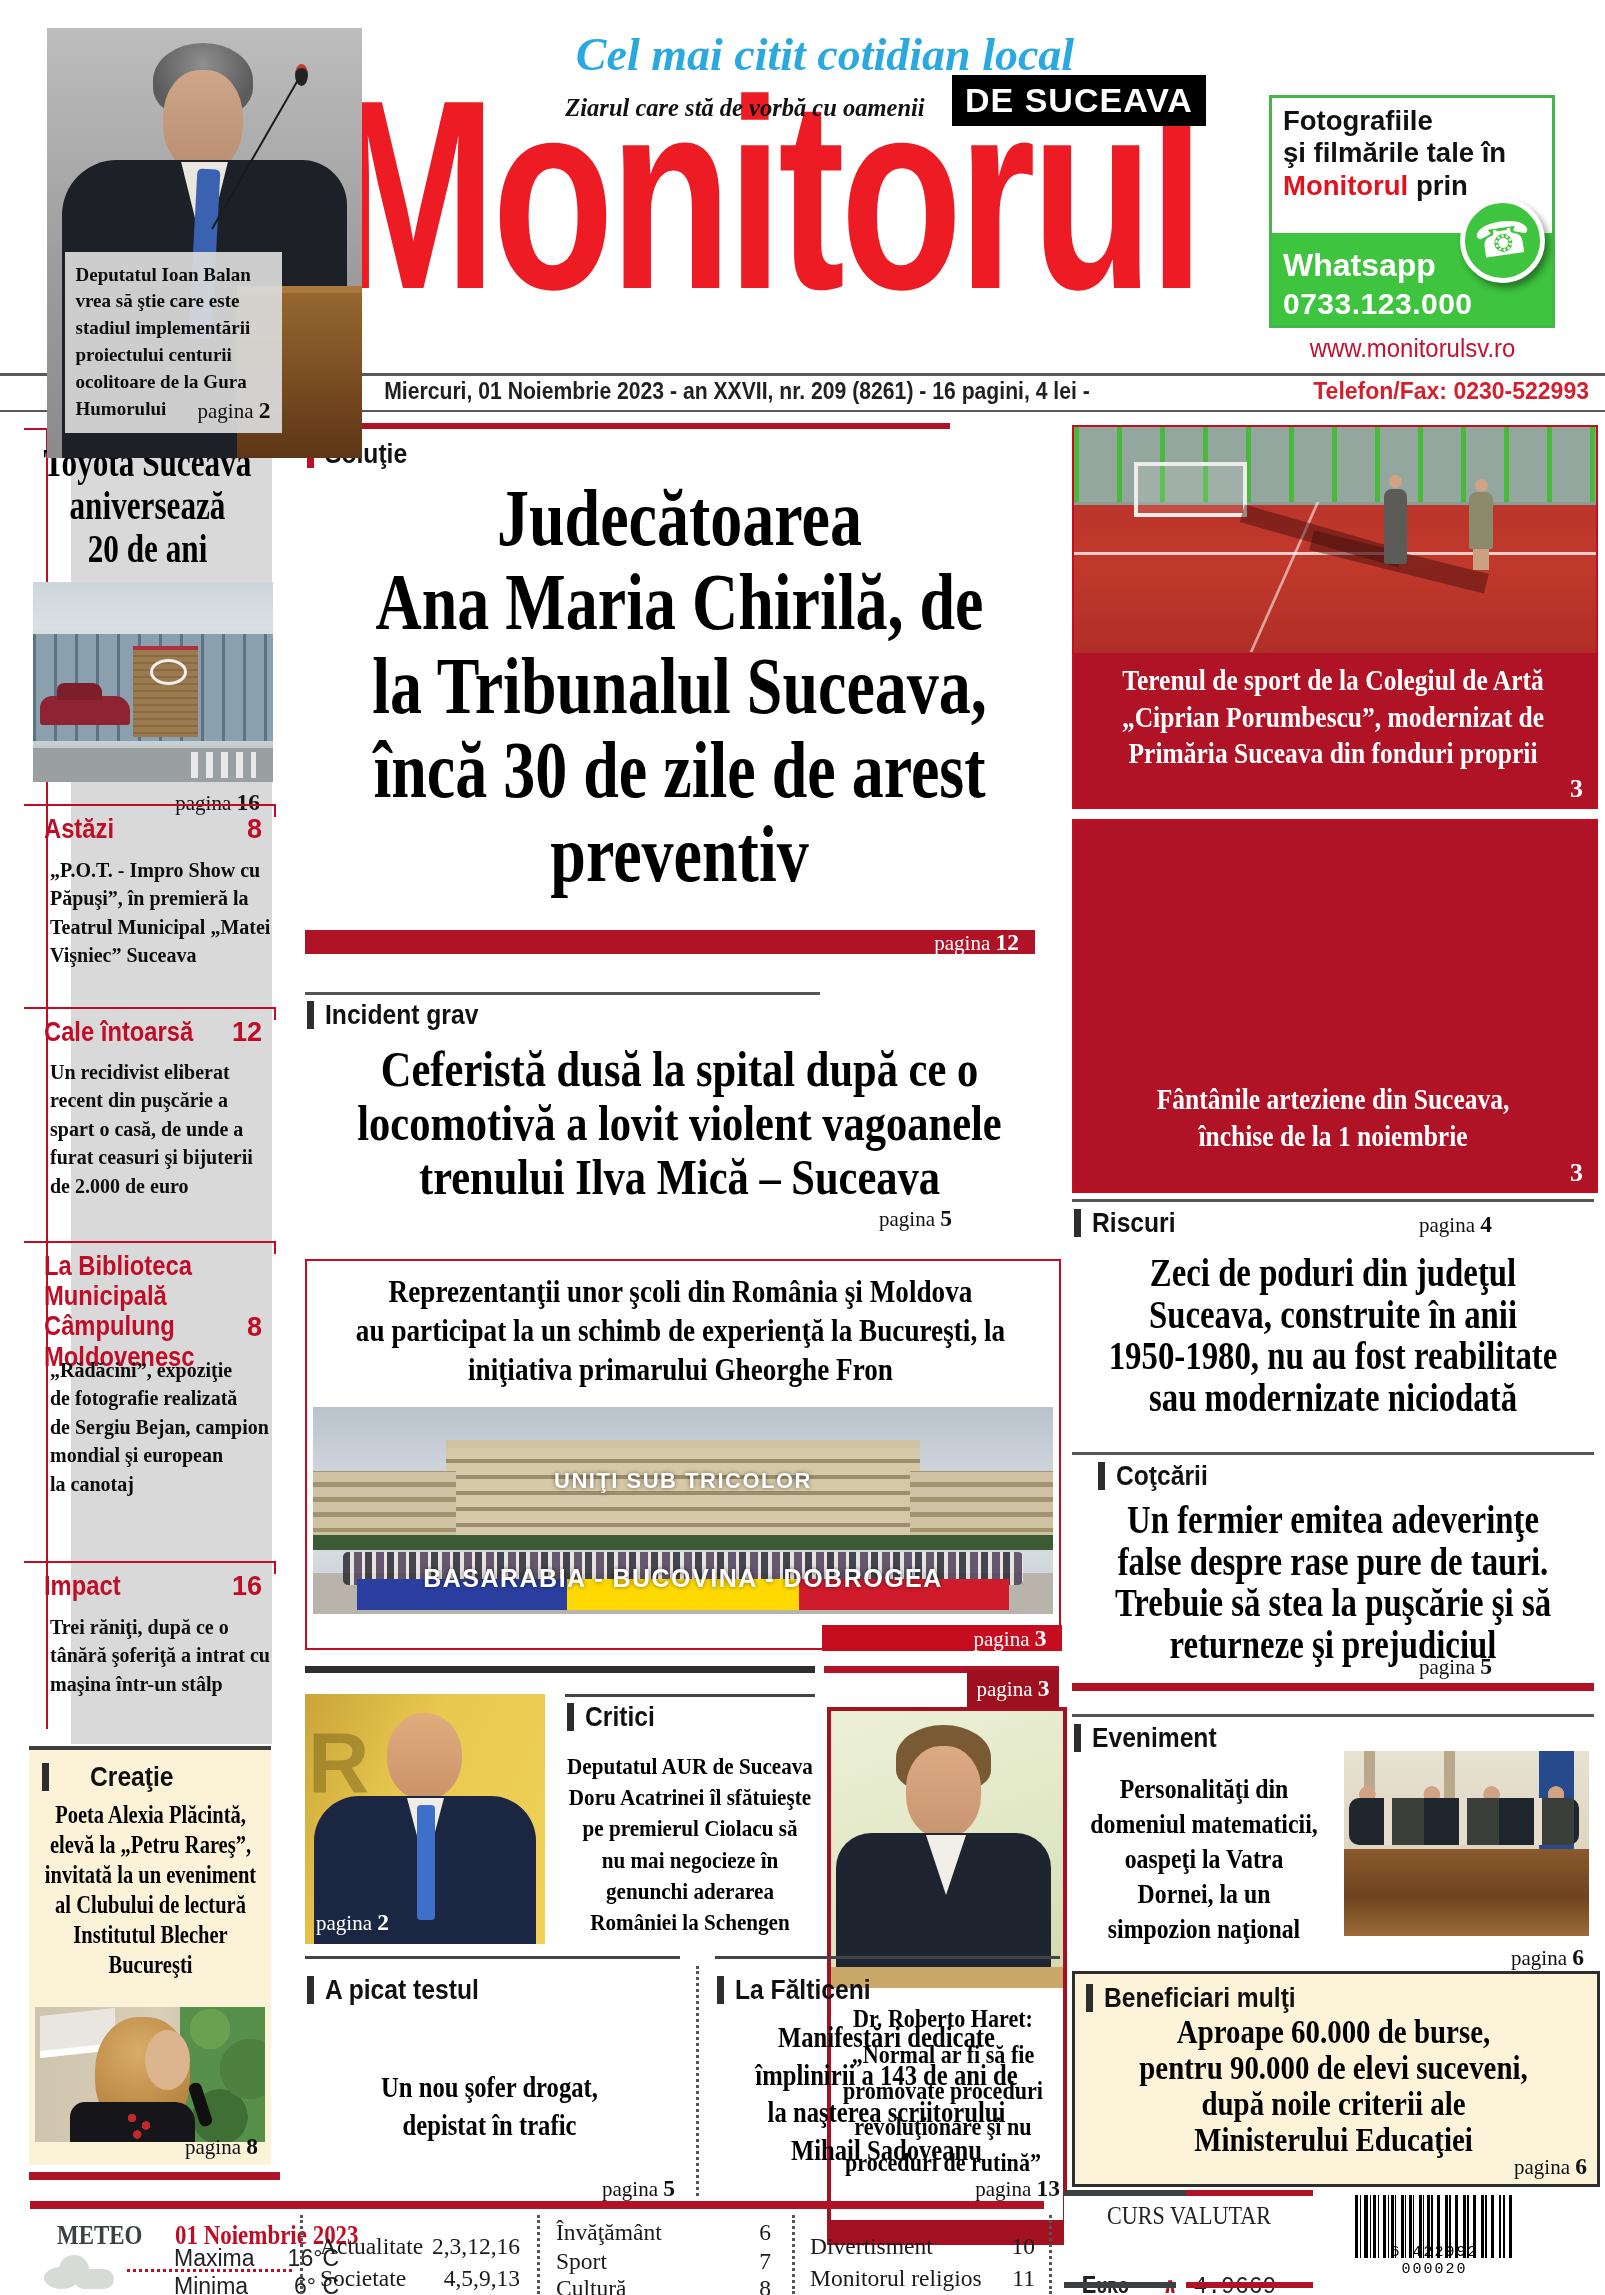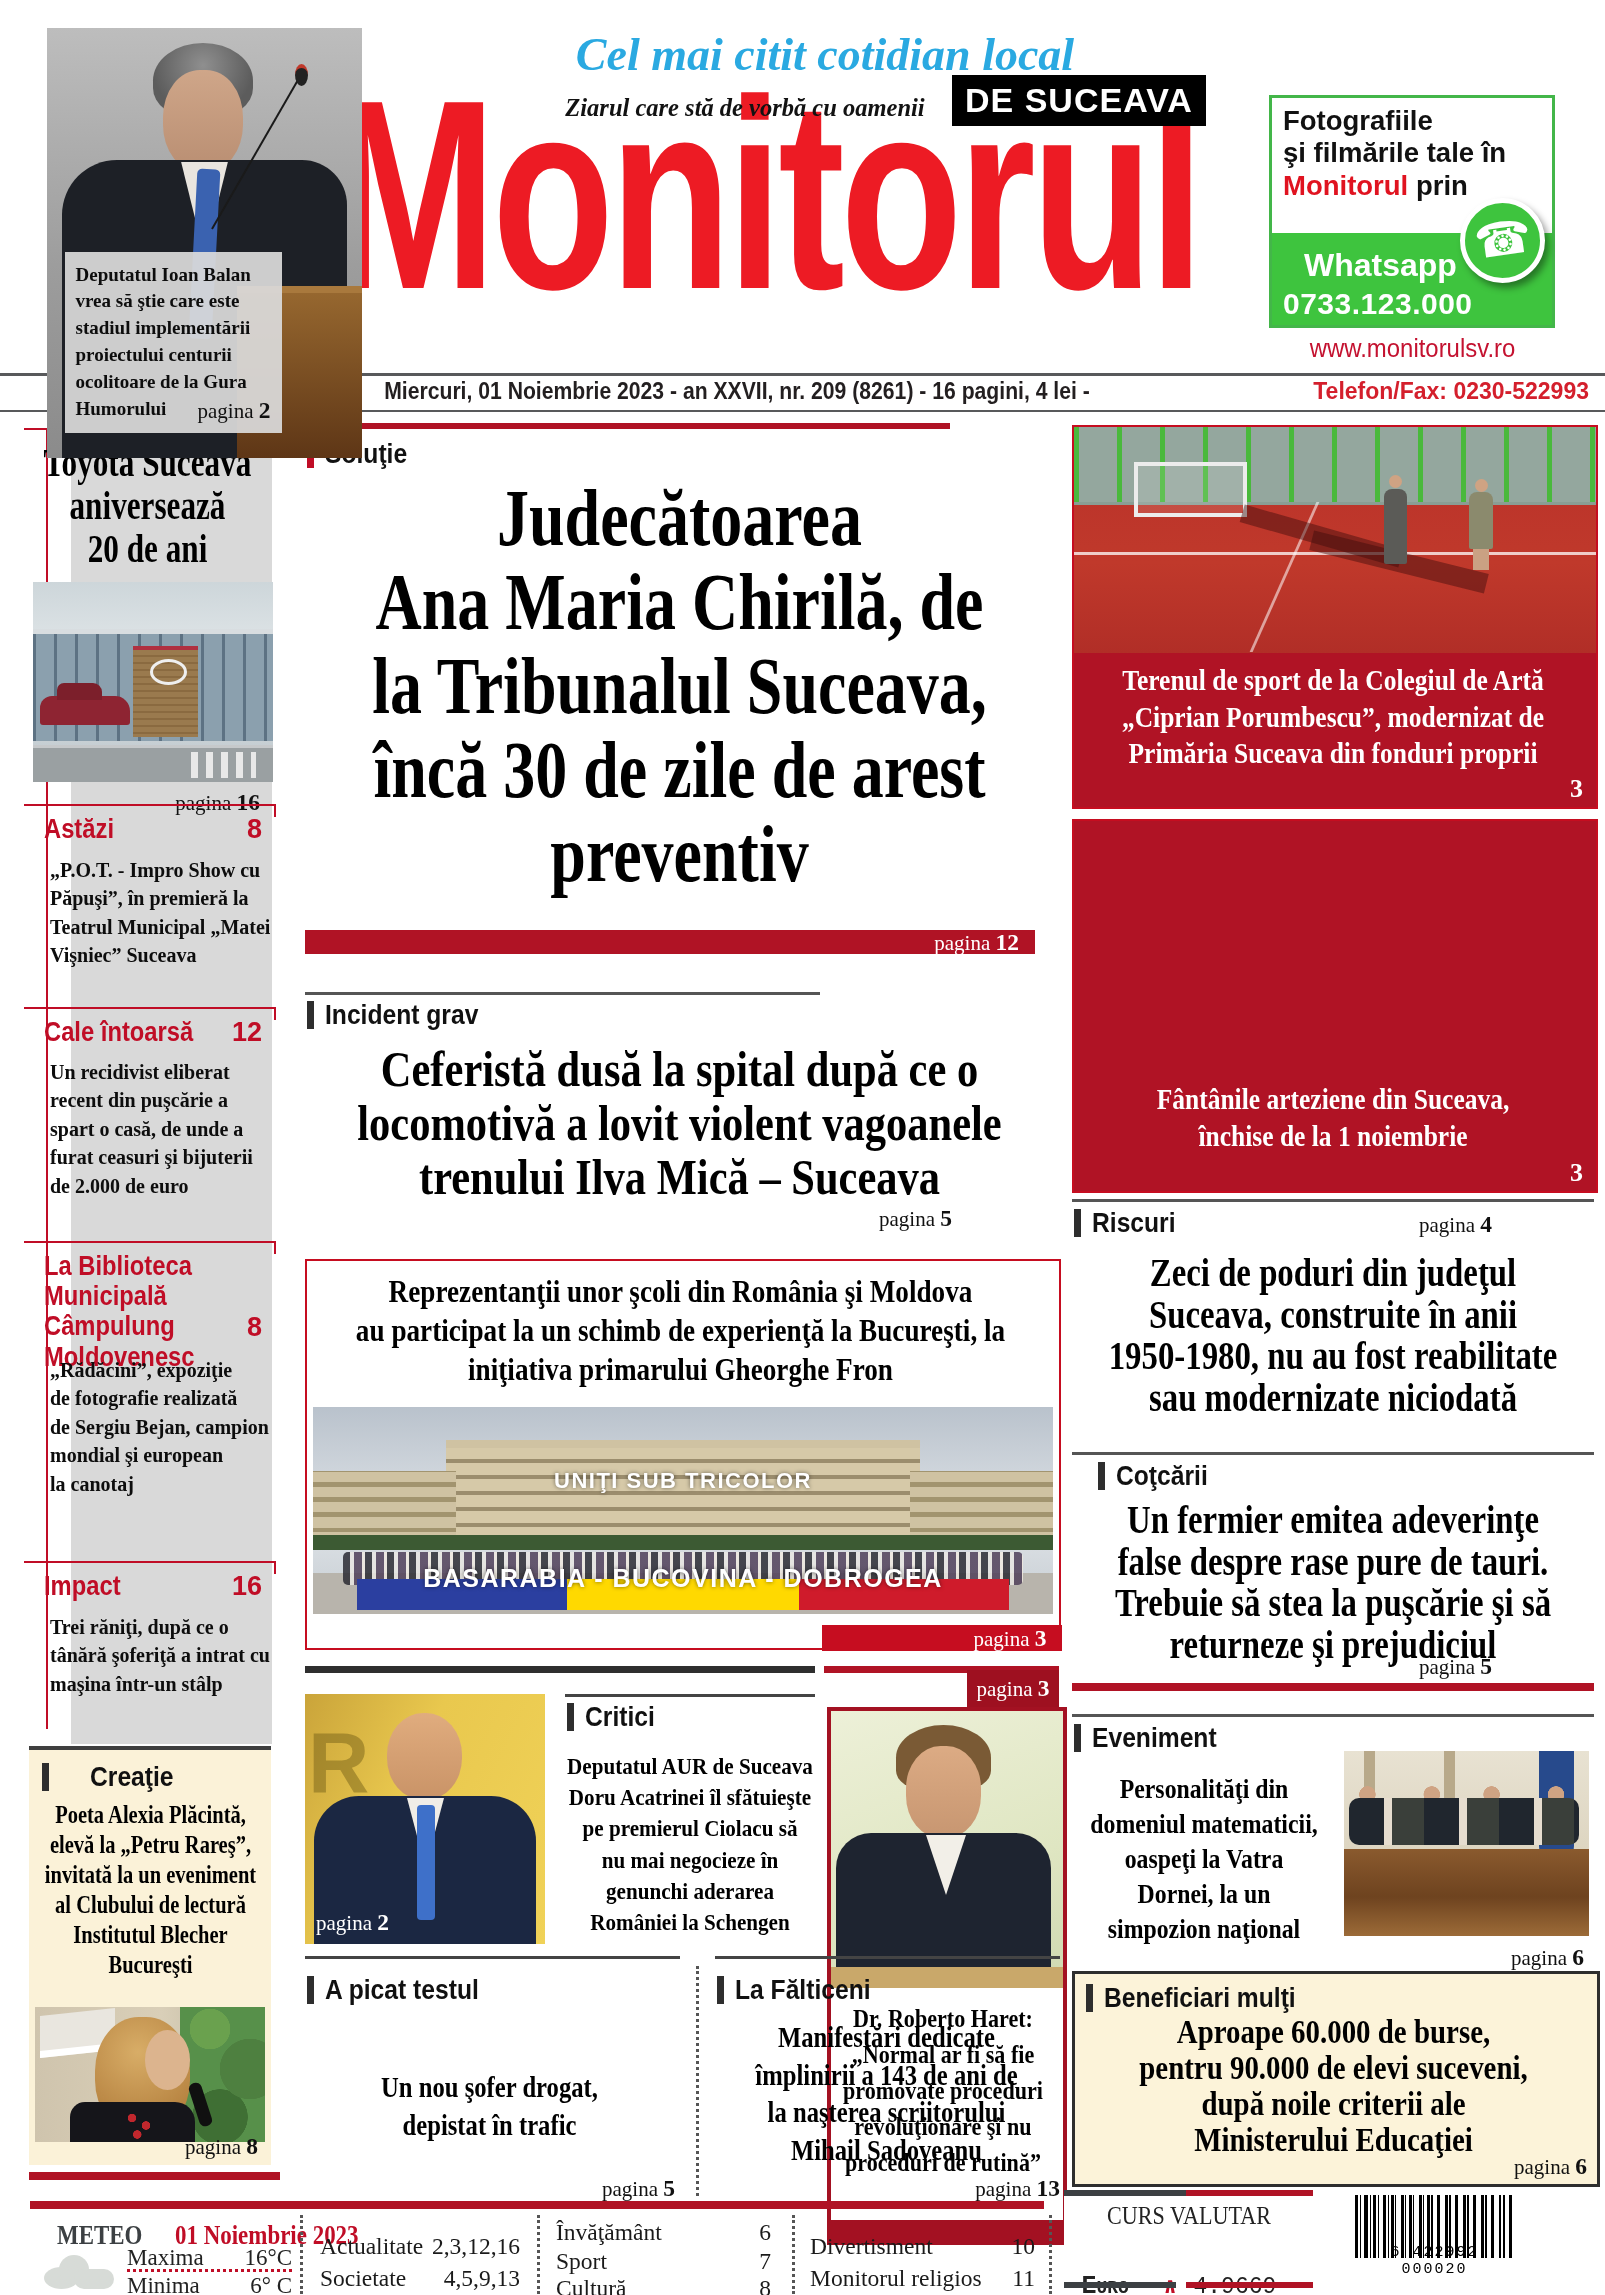--- a/index.html
+++ b/index.html
@@ -23,7 +23,7 @@
   .wa-text{position:absolute;left:11px;top:7px;font-weight:bold;font-size:27.5px;line-height:1.18;color:#111;}
   .wa-red{color:#e01320;}
   .wa-green{position:absolute;left:0;right:0;bottom:0;height:92px;background:#3ec43e;}
-  .wa-app{position:absolute;left:11px;top:14px;color:#fff;font-weight:bold;font-size:32px;margin-left:21px;}
+  .wa-app{position:absolute;left:11px;top:14px;color:#fff;font-weight:bold;font-size:32px;}
   .wa-phone{position:absolute;left:11px;bottom:4px;color:#fff;font-weight:bold;font-size:30px;letter-spacing:0.5px;}
   .wa-icon{position:absolute;right:7px;top:-35px;width:75px;height:75px;border-radius:50%;
         background:#3ec43e;border:5px solid #fff;box-shadow:4px 5px 7px rgba(0,0,0,.4);}

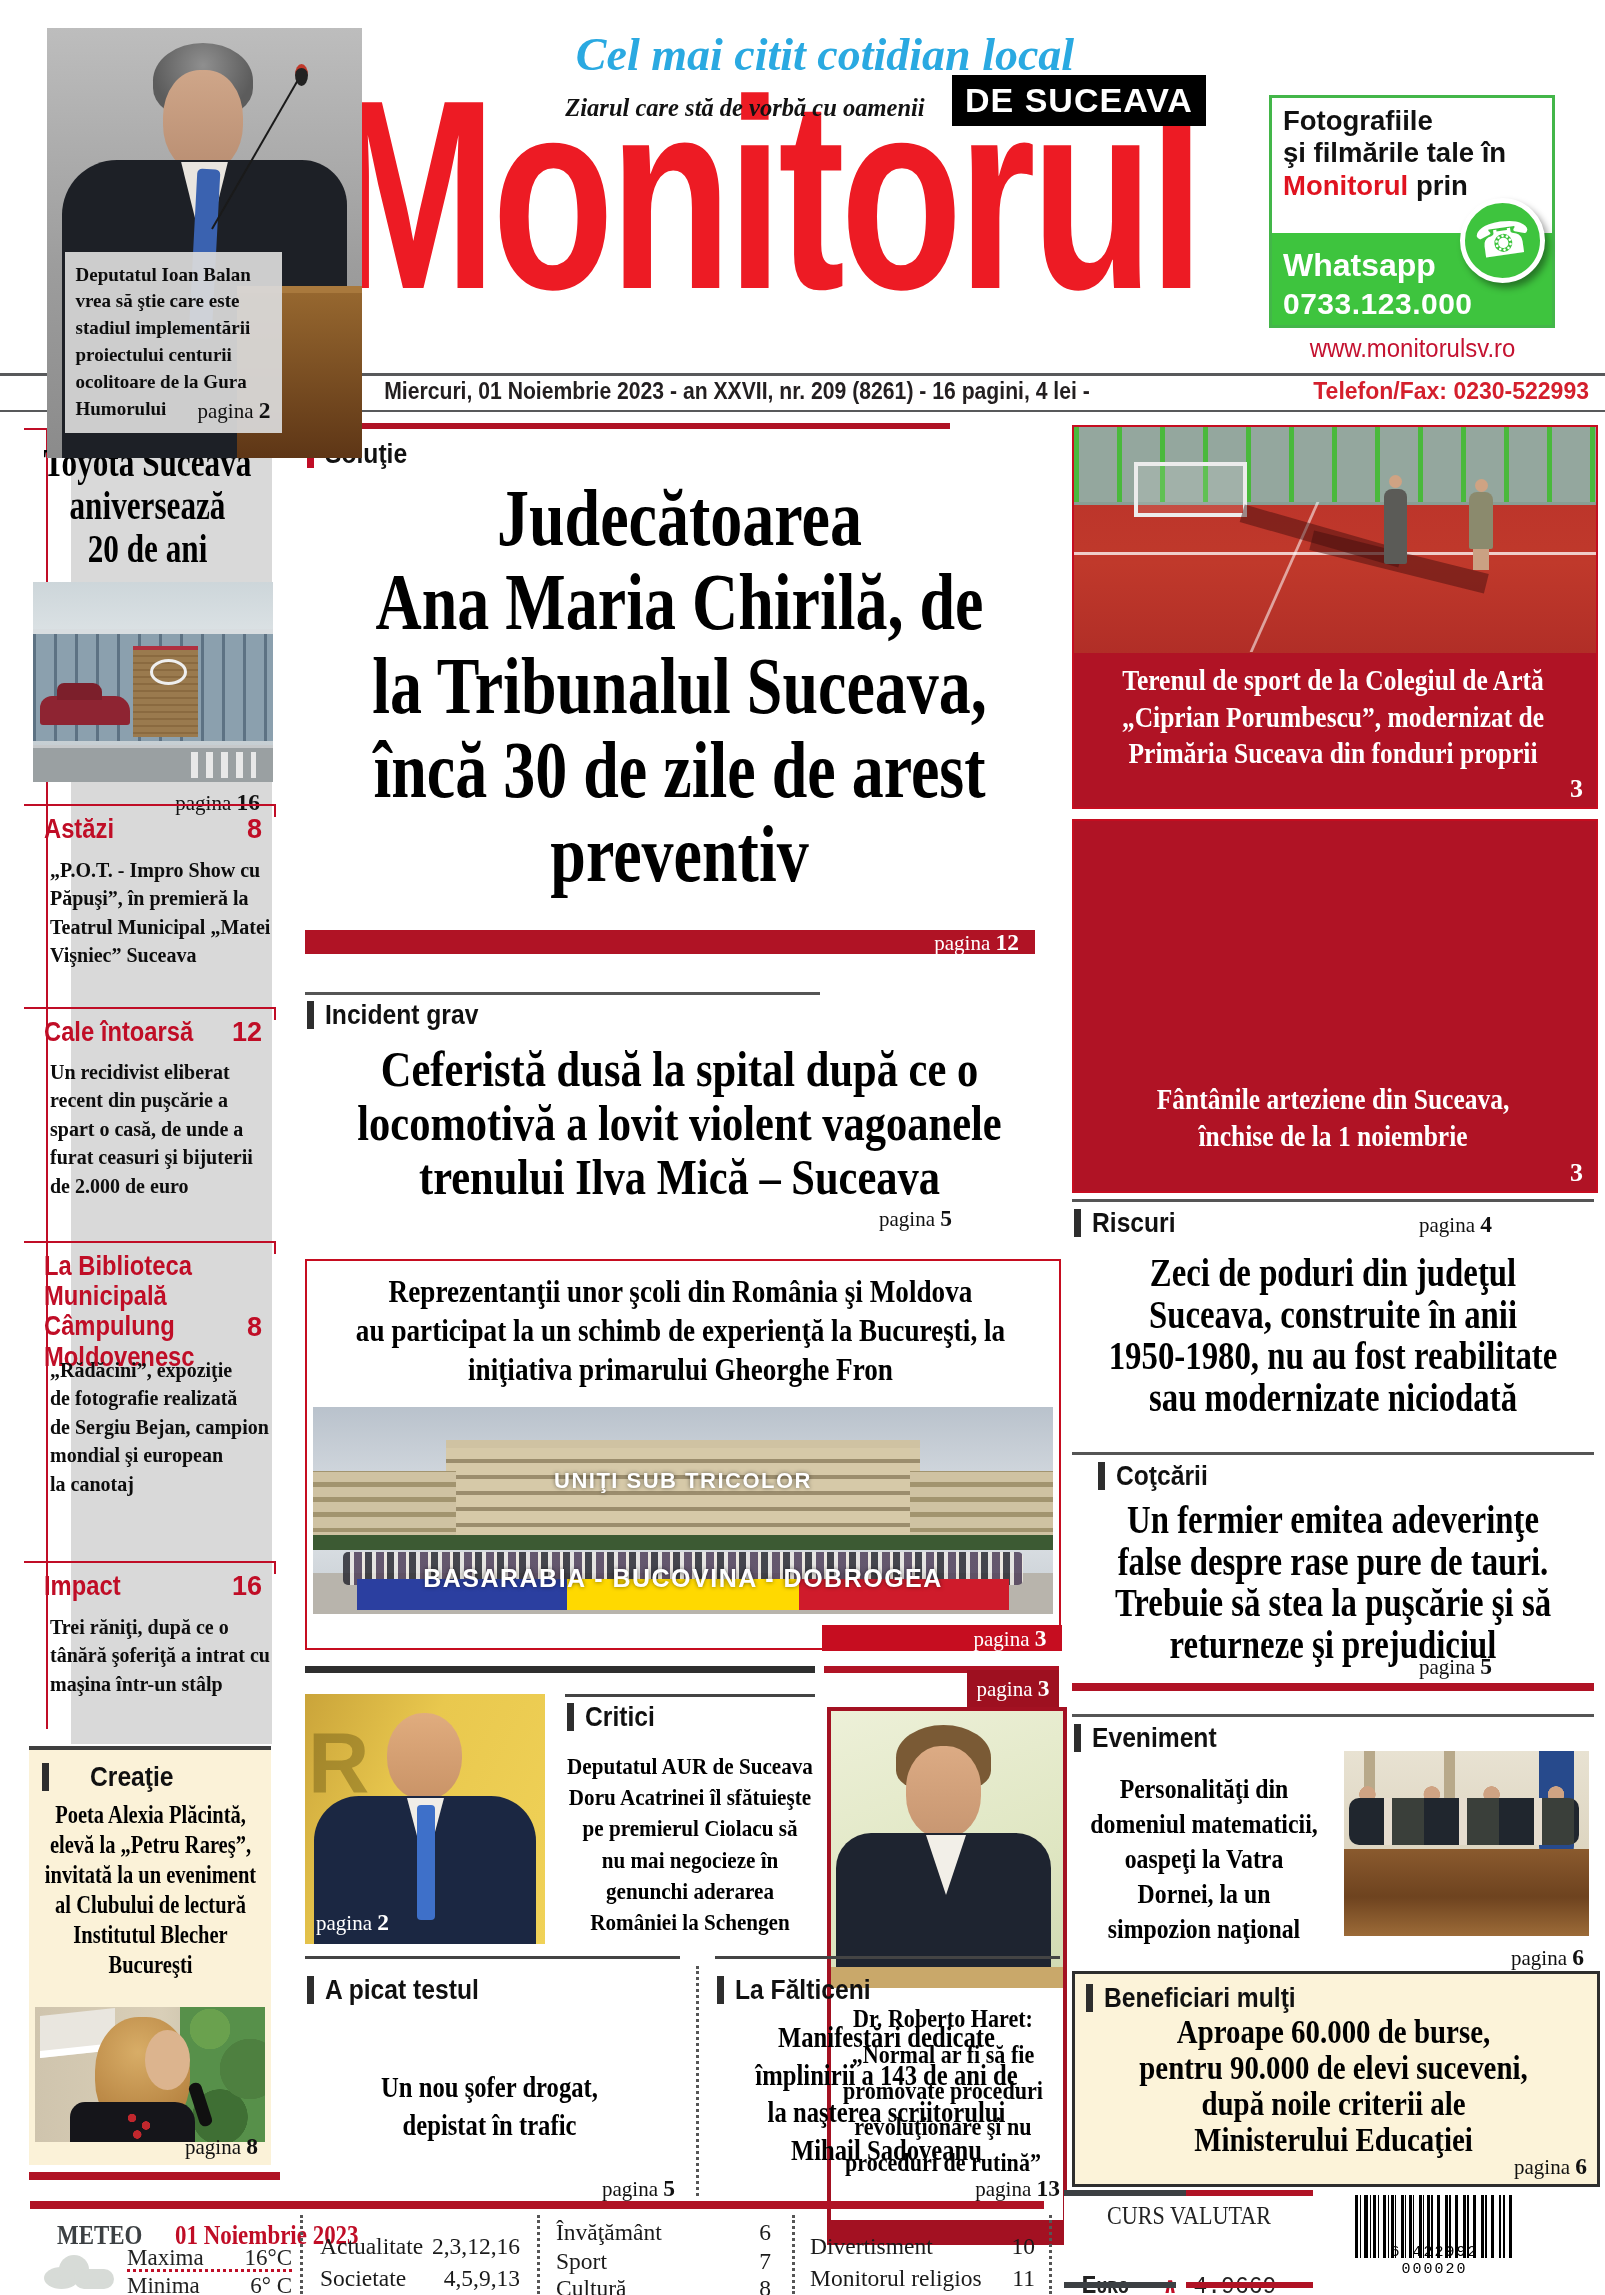--- a/index.html
+++ b/index.html
@@ -308,7 +308,7 @@
   .cloud .c1{left:0;bottom:0;width:35px;height:22px;}
   .cloud .c2{left:15px;top:0;width:30px;height:29px;}
   .cloud .c3{right:0;bottom:0;width:40px;height:20px;border-radius:12px;}
-  .mm-row{position:absolute;font-family:Liberation Serif, serif;font-size:23px;color:#222;display:flex;}
+  .mm-row{position:absolute;font-family:Liberation Sans, sans-serif;font-size:23px;color:#222;display:flex;margin-left:47px;}
   .mm1{left:127px;top:2245px;width:165px;justify-content:space-between;}
   .mm2{left:127px;top:2273px;width:165px;justify-content:space-between;}
   .mm-dots{left:127px;top:2269px;width:165px;border-top:3.5px dotted #c00d26;}

